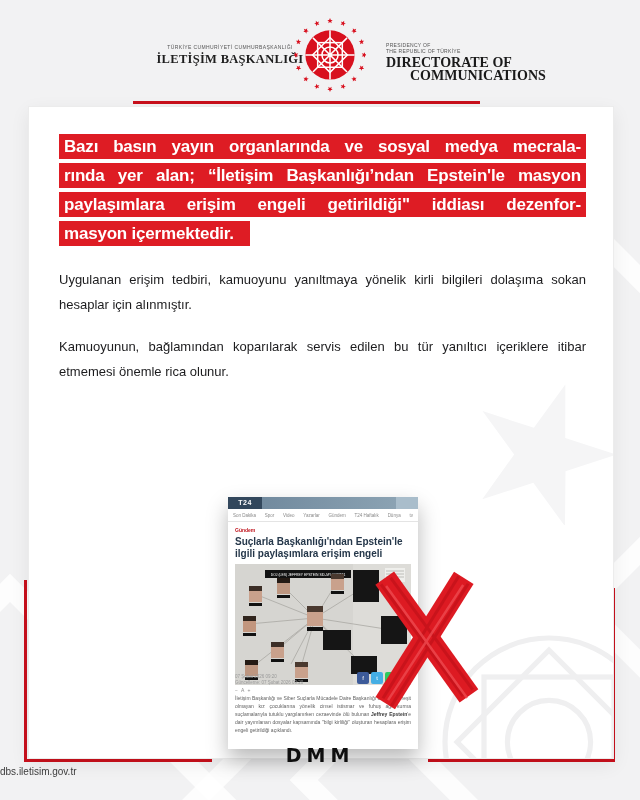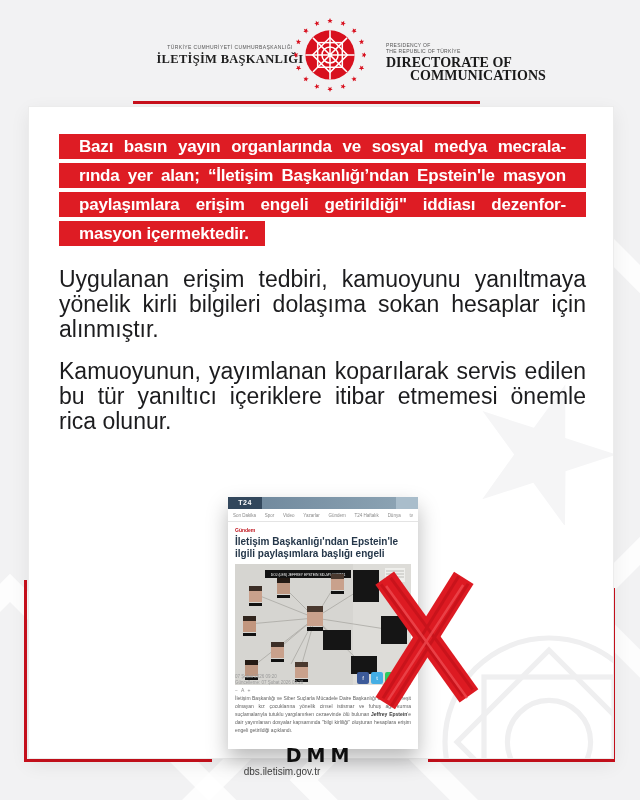--- a/index.html
+++ b/index.html
@@ -41,7 +41,7 @@
   .claim{position:absolute;left:30px;top:27px;z-index:1;}
   .claim-line{width:527px;box-sizing:border-box;background:#DE1C24;color:#fff;
       font-weight:bold;font-size:17px;letter-spacing:-.2px;line-height:25px;height:25px;
-      padding:0 20px;margin-bottom:4px;text-align:justify;text-align-last:justify;white-space:nowrap;}
+      padding:0 5px;margin-bottom:4px;text-align:justify;text-align-last:justify;white-space:nowrap;}
   .claim-line.last{width:auto;display:inline-block;text-align:right;text-align-last:left;padding-right:16px;}
 
   

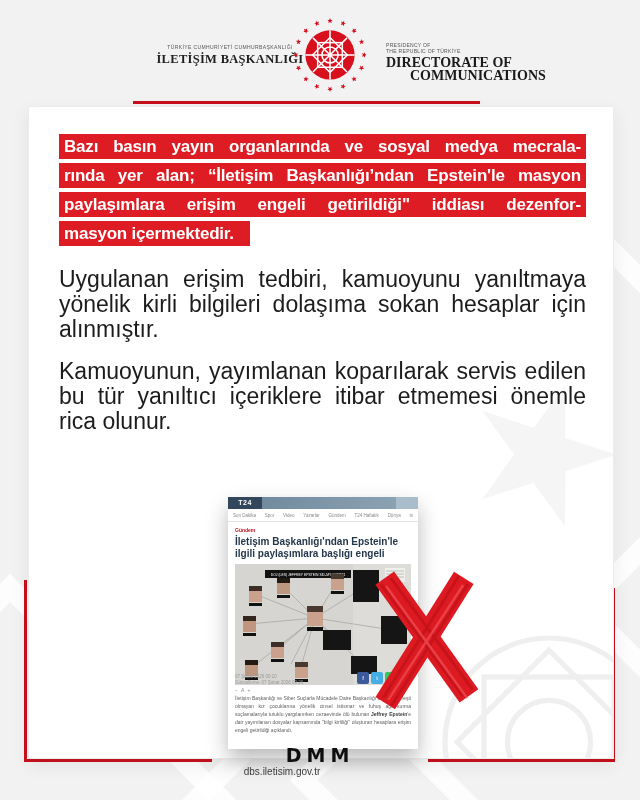--- a/index.html
+++ b/index.html
@@ -46,7 +46,7 @@
 
   
   .bodytext{position:absolute;left:30px;top:160px;width:527px;z-index:1;color:#1C1C1E;
-            font-size:23px;line-height:25px;text-align:justify;}
+            font-size:13px;line-height:25px;text-align:justify;}
   .bodytext p{margin:0 0 17px 0;}
 
   

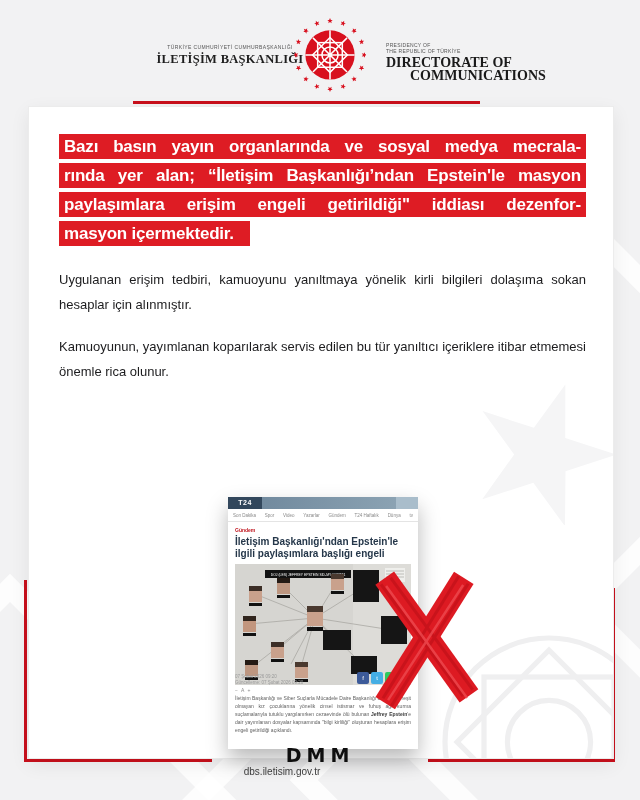--- a/index.html
+++ b/index.html
@@ -173,7 +173,7 @@
 
     <div class="bodytext">
       <p>Uygulanan erişim tedbiri, kamuoyunu yanıltmaya yönelik kirli bilgileri dolaşıma sokan hesaplar için alınmıştır.</p>
-      <p>Kamuoyunun, yayımlanan koparılarak servis edilen bu tür yanıltıcı içeriklere itibar etmemesi önemle rica olunur.</p>
+      <p>Kamuoyunun, bağlamından koparılarak servis edilen bu tür yanıltıcı içeriklere itibar etmemesi önemle rica olunur.</p>
     </div>
   </div>
 

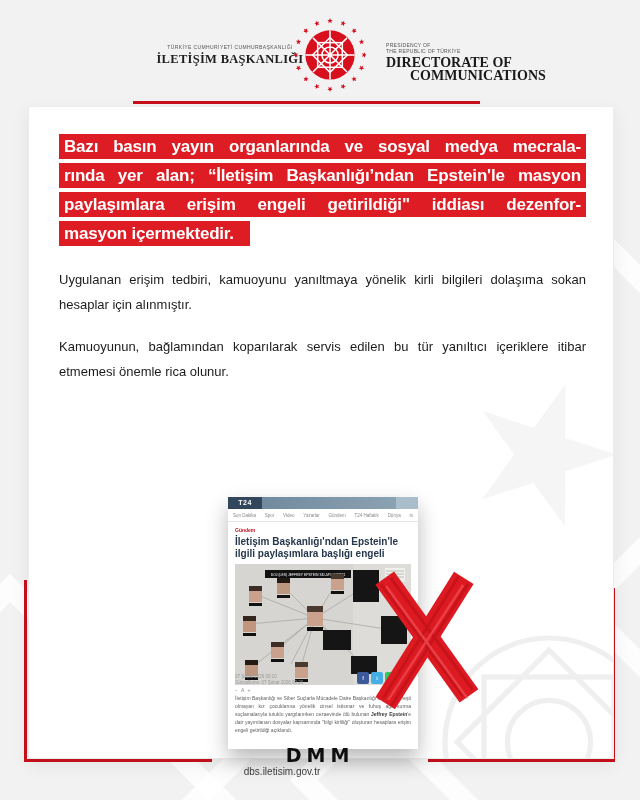--- a/index.html
+++ b/index.html
@@ -194,7 +194,7 @@
     </div>
     <div class="a-cat">Gündem</div>
     <div class="a-headline">
-      <span>İletişim Başkanlığı'ndan Epstein'le</span><br>
+      <span>Suçlarla Başkanlığı'ndan Epstein'le</span><br>
       <span>ilgili paylaşımlara başlığı engeli</span>
     </div>
 

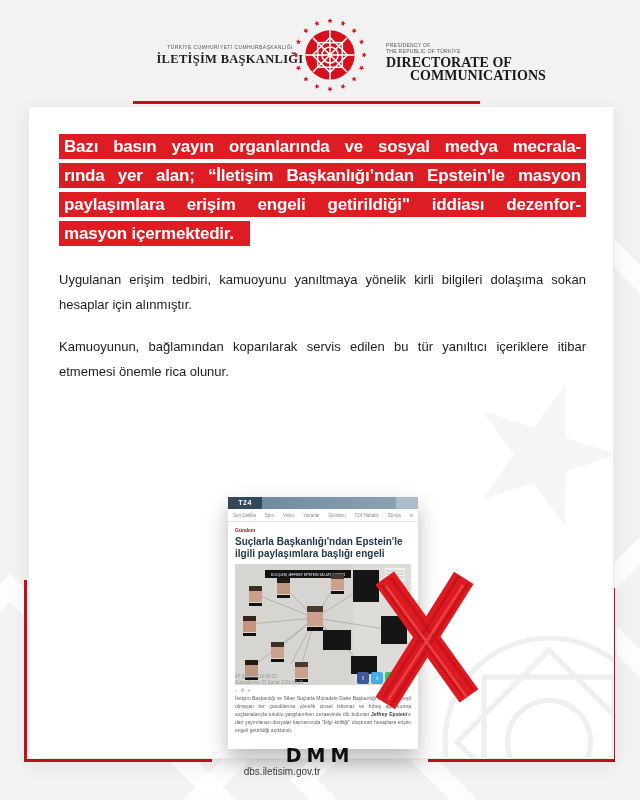--- a/index.html
+++ b/index.html
@@ -195,7 +195,7 @@
     <div class="a-cat">Gündem</div>
     <div class="a-headline">
       <span>Suçlarla Başkanlığı'ndan Epstein'le</span><br>
-      <span>ilgili paylaşımlara başlığı engeli</span>
+      <span>ilgili paylaşımlara erişim engeli</span>
     </div>
 
     <div class="a-image">

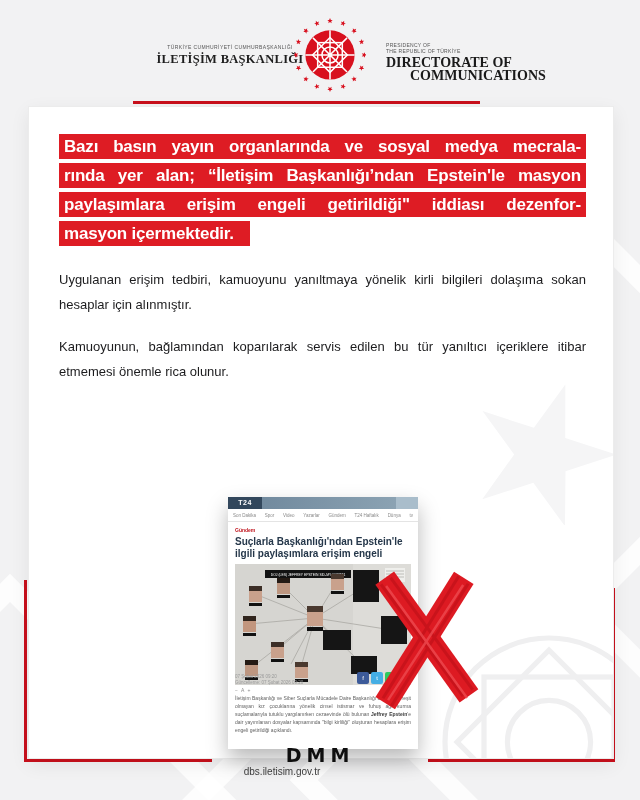--- a/index.html
+++ b/index.html
@@ -85,7 +85,7 @@
   .dmm{position:absolute;left:0;top:742px;width:640px;text-align:center;z-index:6;
        font-family:"DejaVu Sans",sans-serif;font-weight:bold;font-size:19px;line-height:26px;
        letter-spacing:5px;color:#0e0e0e;}
-  .dmm-url{position:absolute;left:0;top:766px;width:564px;text-align:center;z-index:6;
+  .dmm-url{position:absolute;left:0;top:766px;width:564px;text-align:left;z-index:6;
            font-size:10px;color:#3c3c3c;}
 </style>
 </head>

